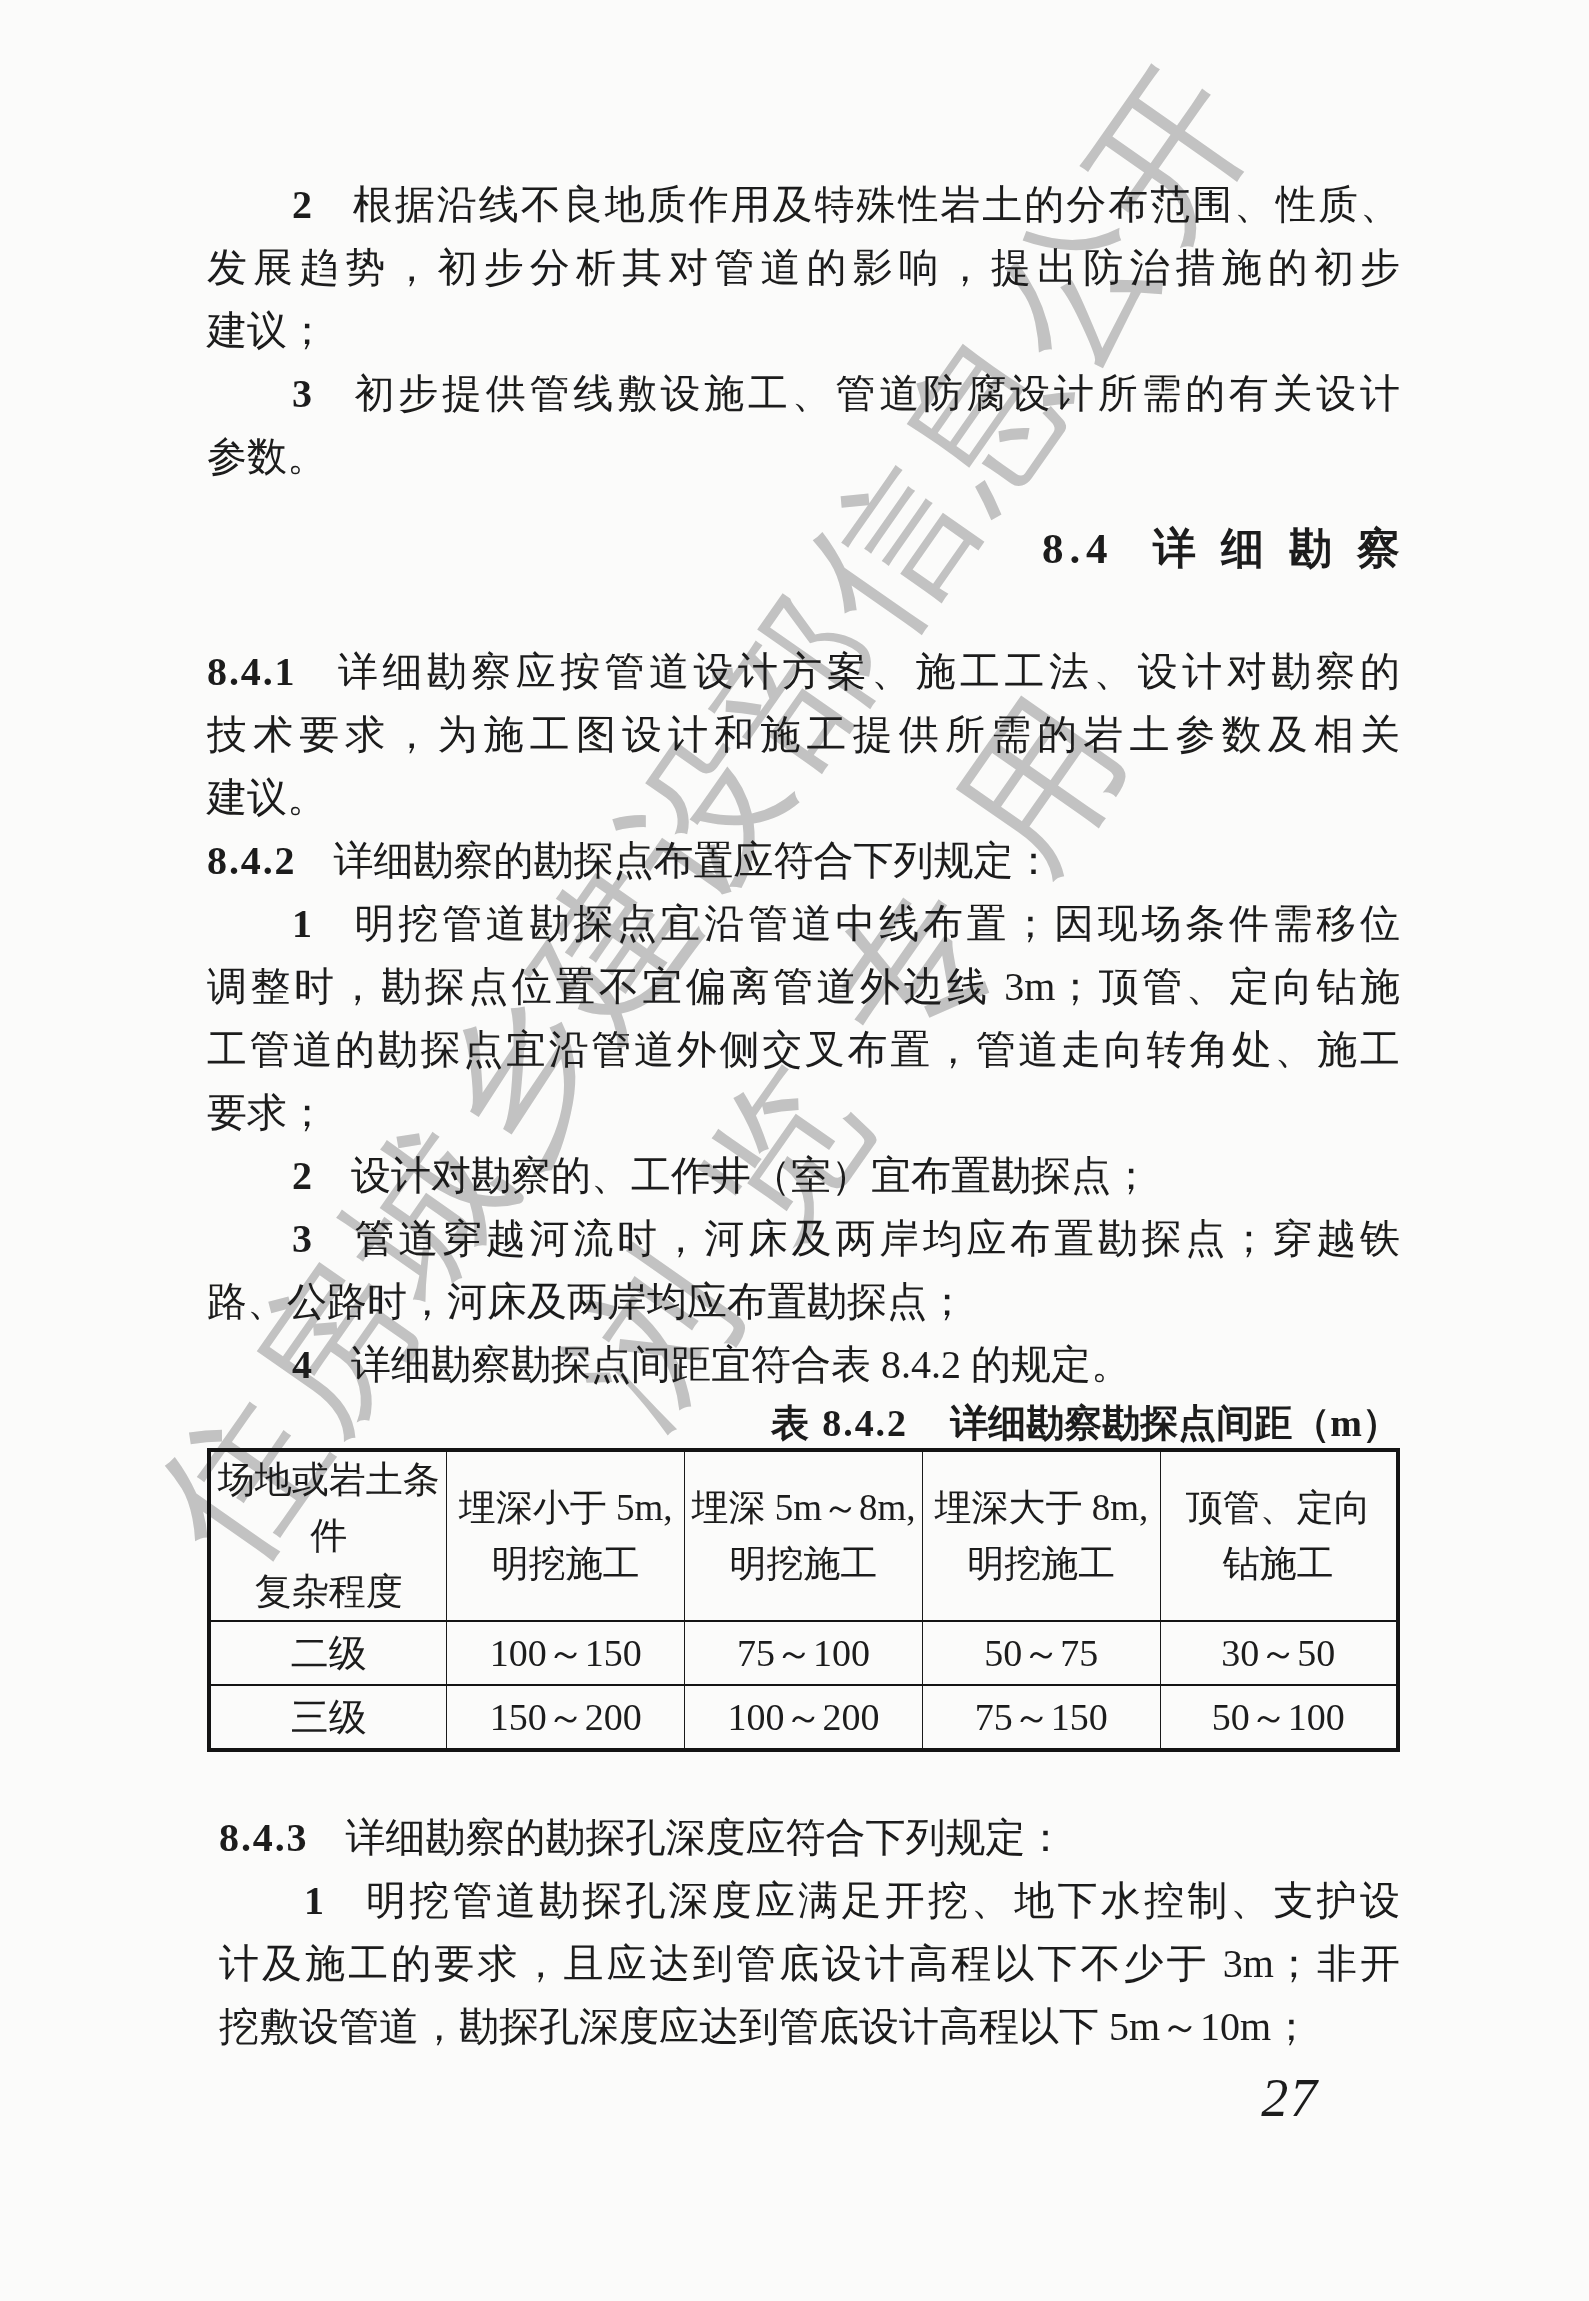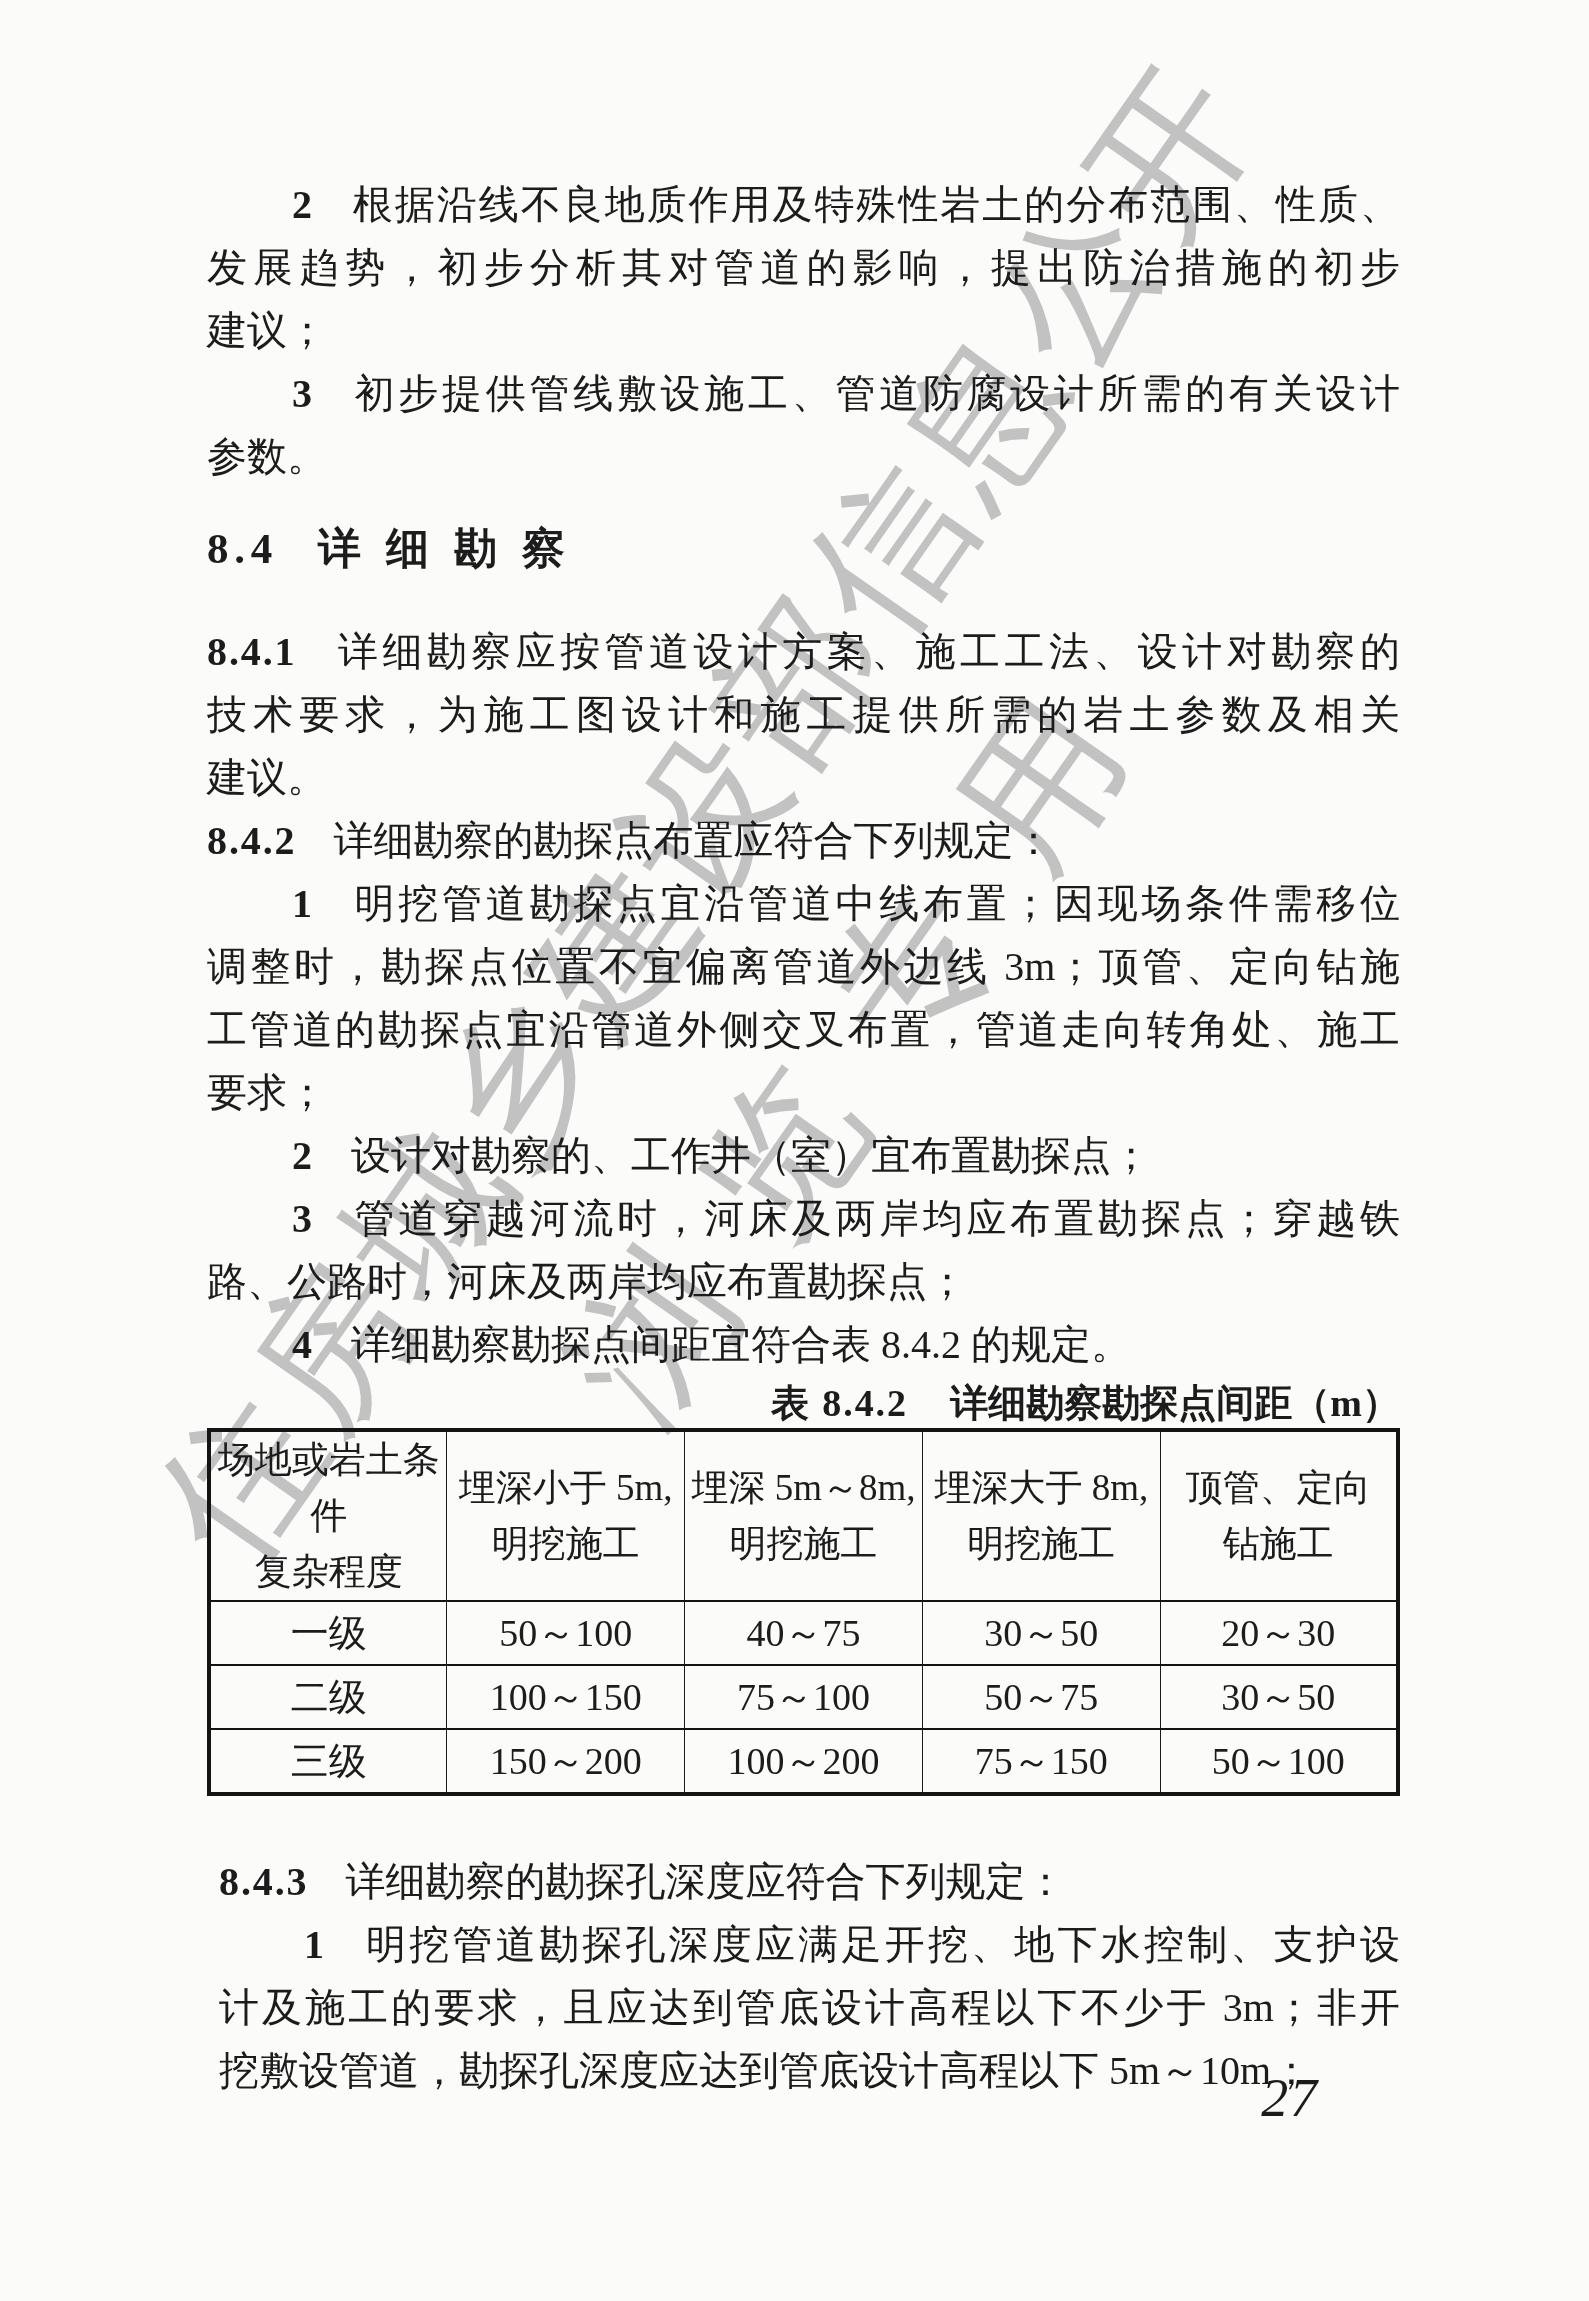--- a/index.html
+++ b/index.html
@@ -51,8 +51,8 @@
   .line.indent { padding-left:85px; }
   .pnum { font-weight:bold; margin-right:37px; letter-spacing:1.9px; }
   .section-title {
-    margin:29px 0 40px 0;
-    text-align:left;
+    margin:29px 0 60px 0;
+    text-align:right;
     font-size:43px;
     font-weight:bold;
     line-height:63px;

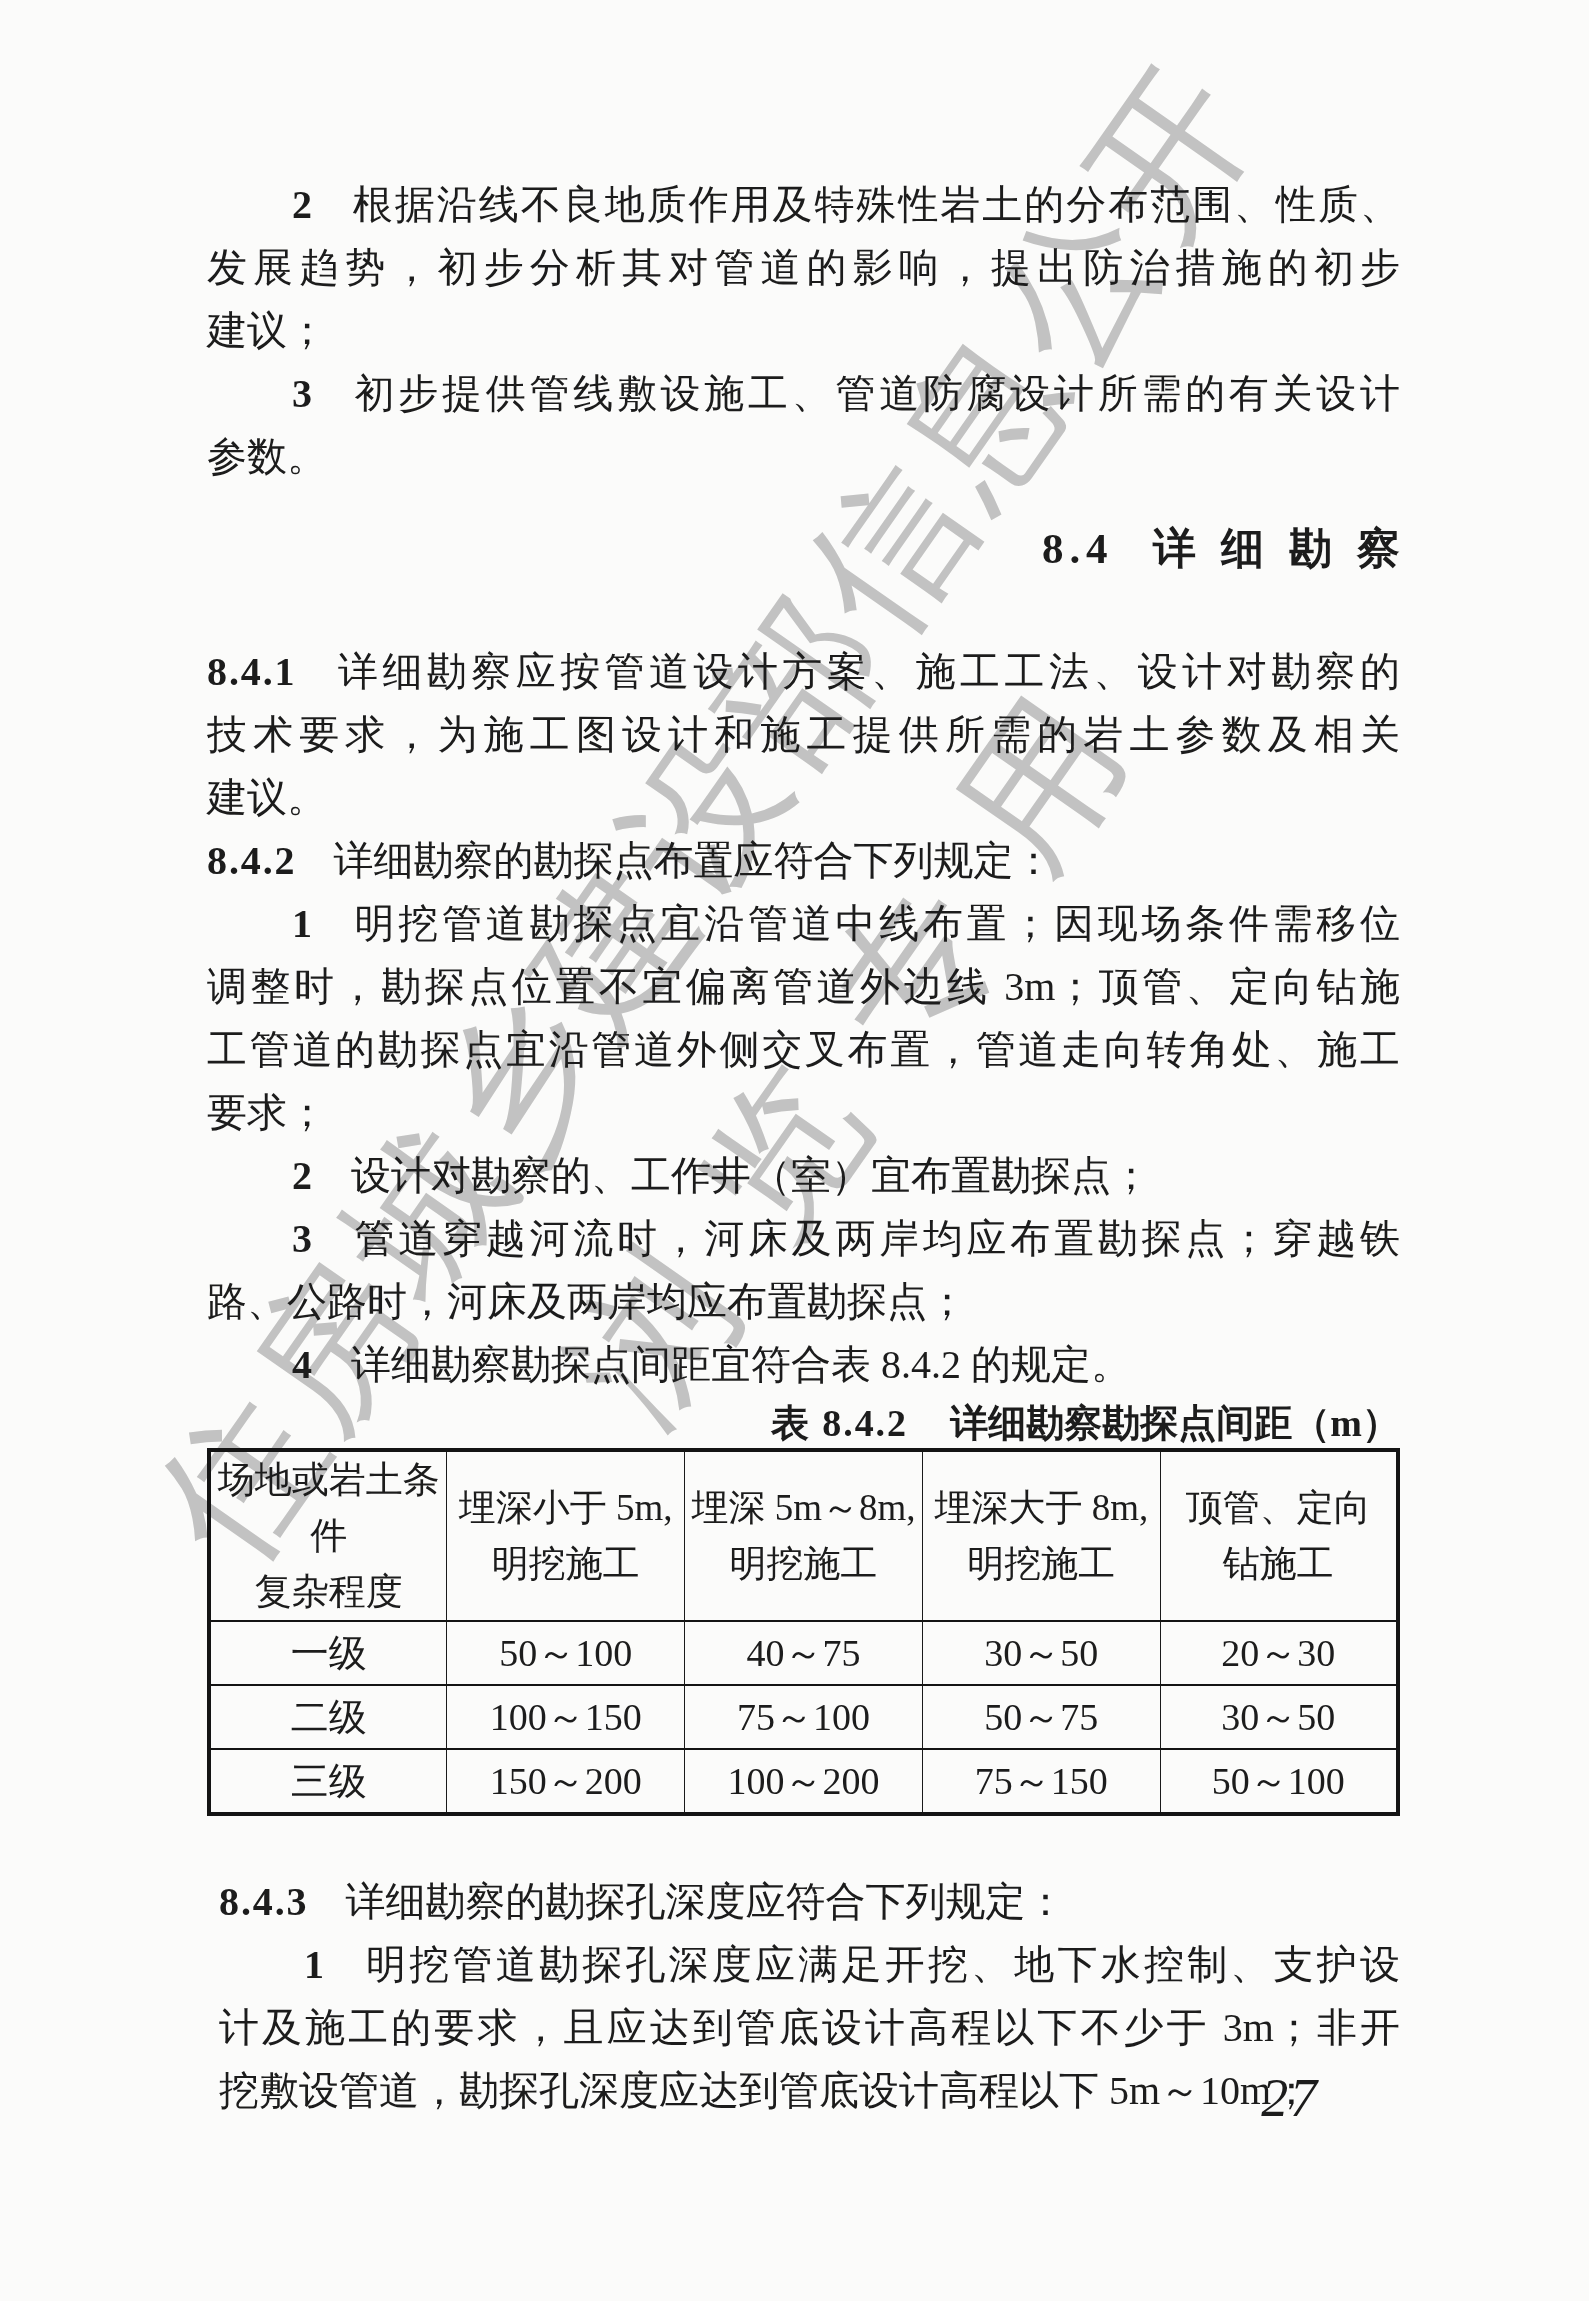--- a/index.html
+++ b/index.html
@@ -169,13 +169,6 @@
           </tr>
         </thead>
         <tbody>
-          <tr>
-            <td>一级</td>
-            <td>50～100</td>
-            <td>40～75</td>
-            <td>30～50</td>
-            <td>20～30</td>
-          </tr>
           <tr>
             <td>二级</td>
             <td>100～150</td>

